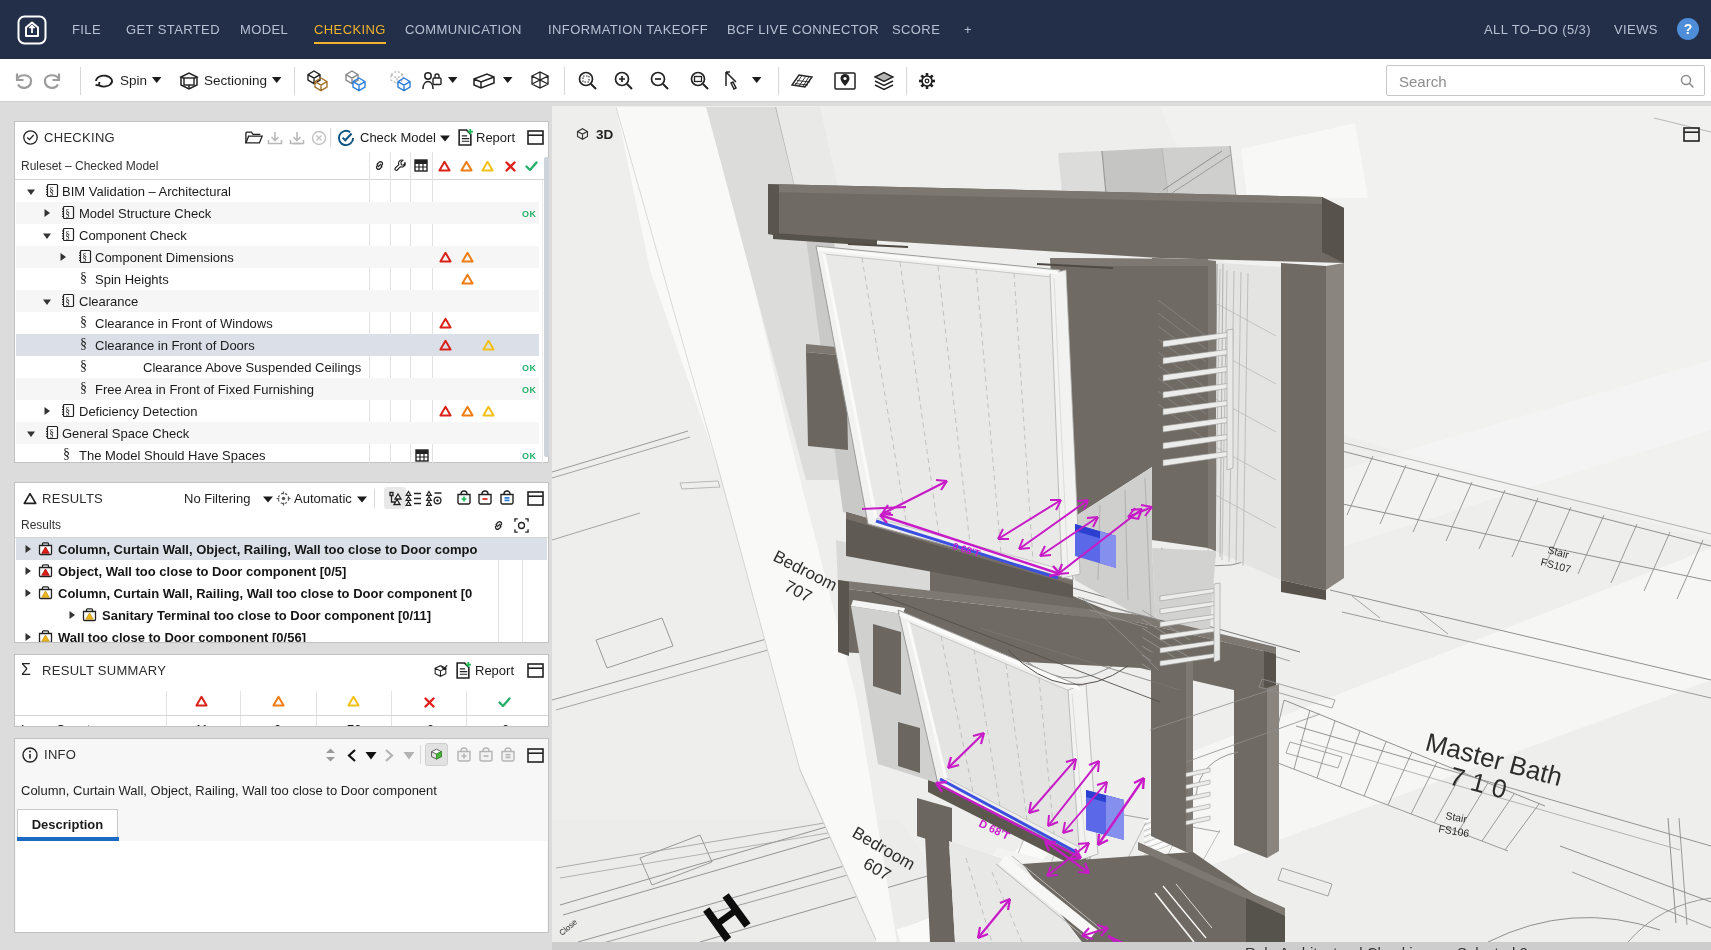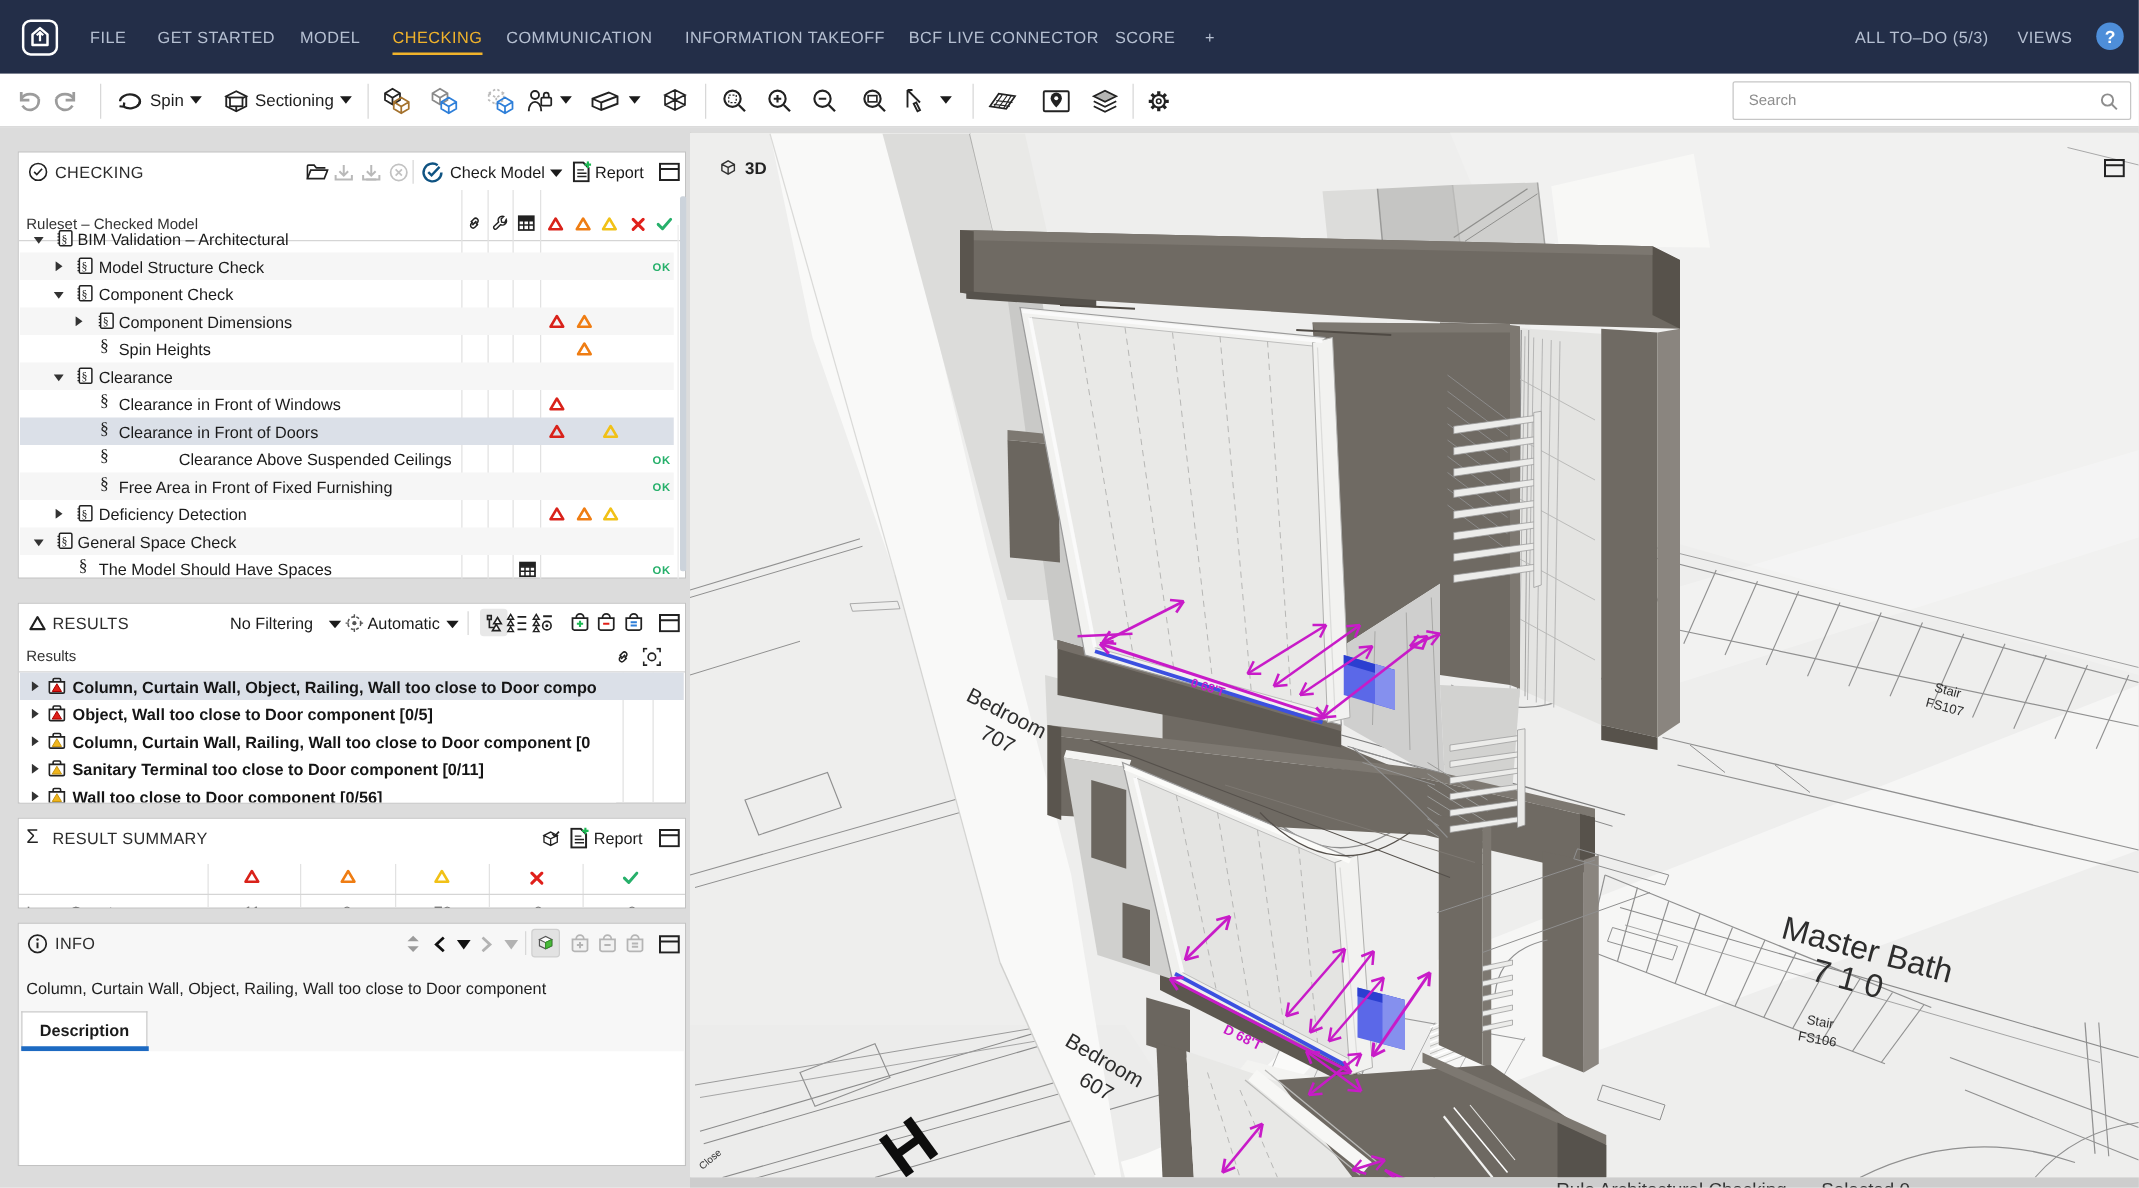--- a/index.html
+++ b/index.html
@@ -209,7 +209,7 @@
       </svg>
     </div>
 <div style="position:absolute;left:1386px;top:6px;width:319px;height:31px;border:1px solid #c6c6c6;border-radius:2px;background:#fff;">
-      <span style="position:absolute;left:12px;top:7px;font-size:12px;color:#8d8d8d;">Search</span>
+      <span style="position:absolute;left:12px;top:7px;font-size:15px;color:#8d8d8d;">Search</span>
       <svg width="15" height="15" viewBox="0 0 20 20" style="position:absolute;right:9px;top:8px;">
         <circle cx="8" cy="8" r="6" fill="none" stroke="#8d8d8d" stroke-width="2"></circle>
         <path d="M12.5 12.5 L18 18" stroke="#8d8d8d" stroke-width="2"></path>

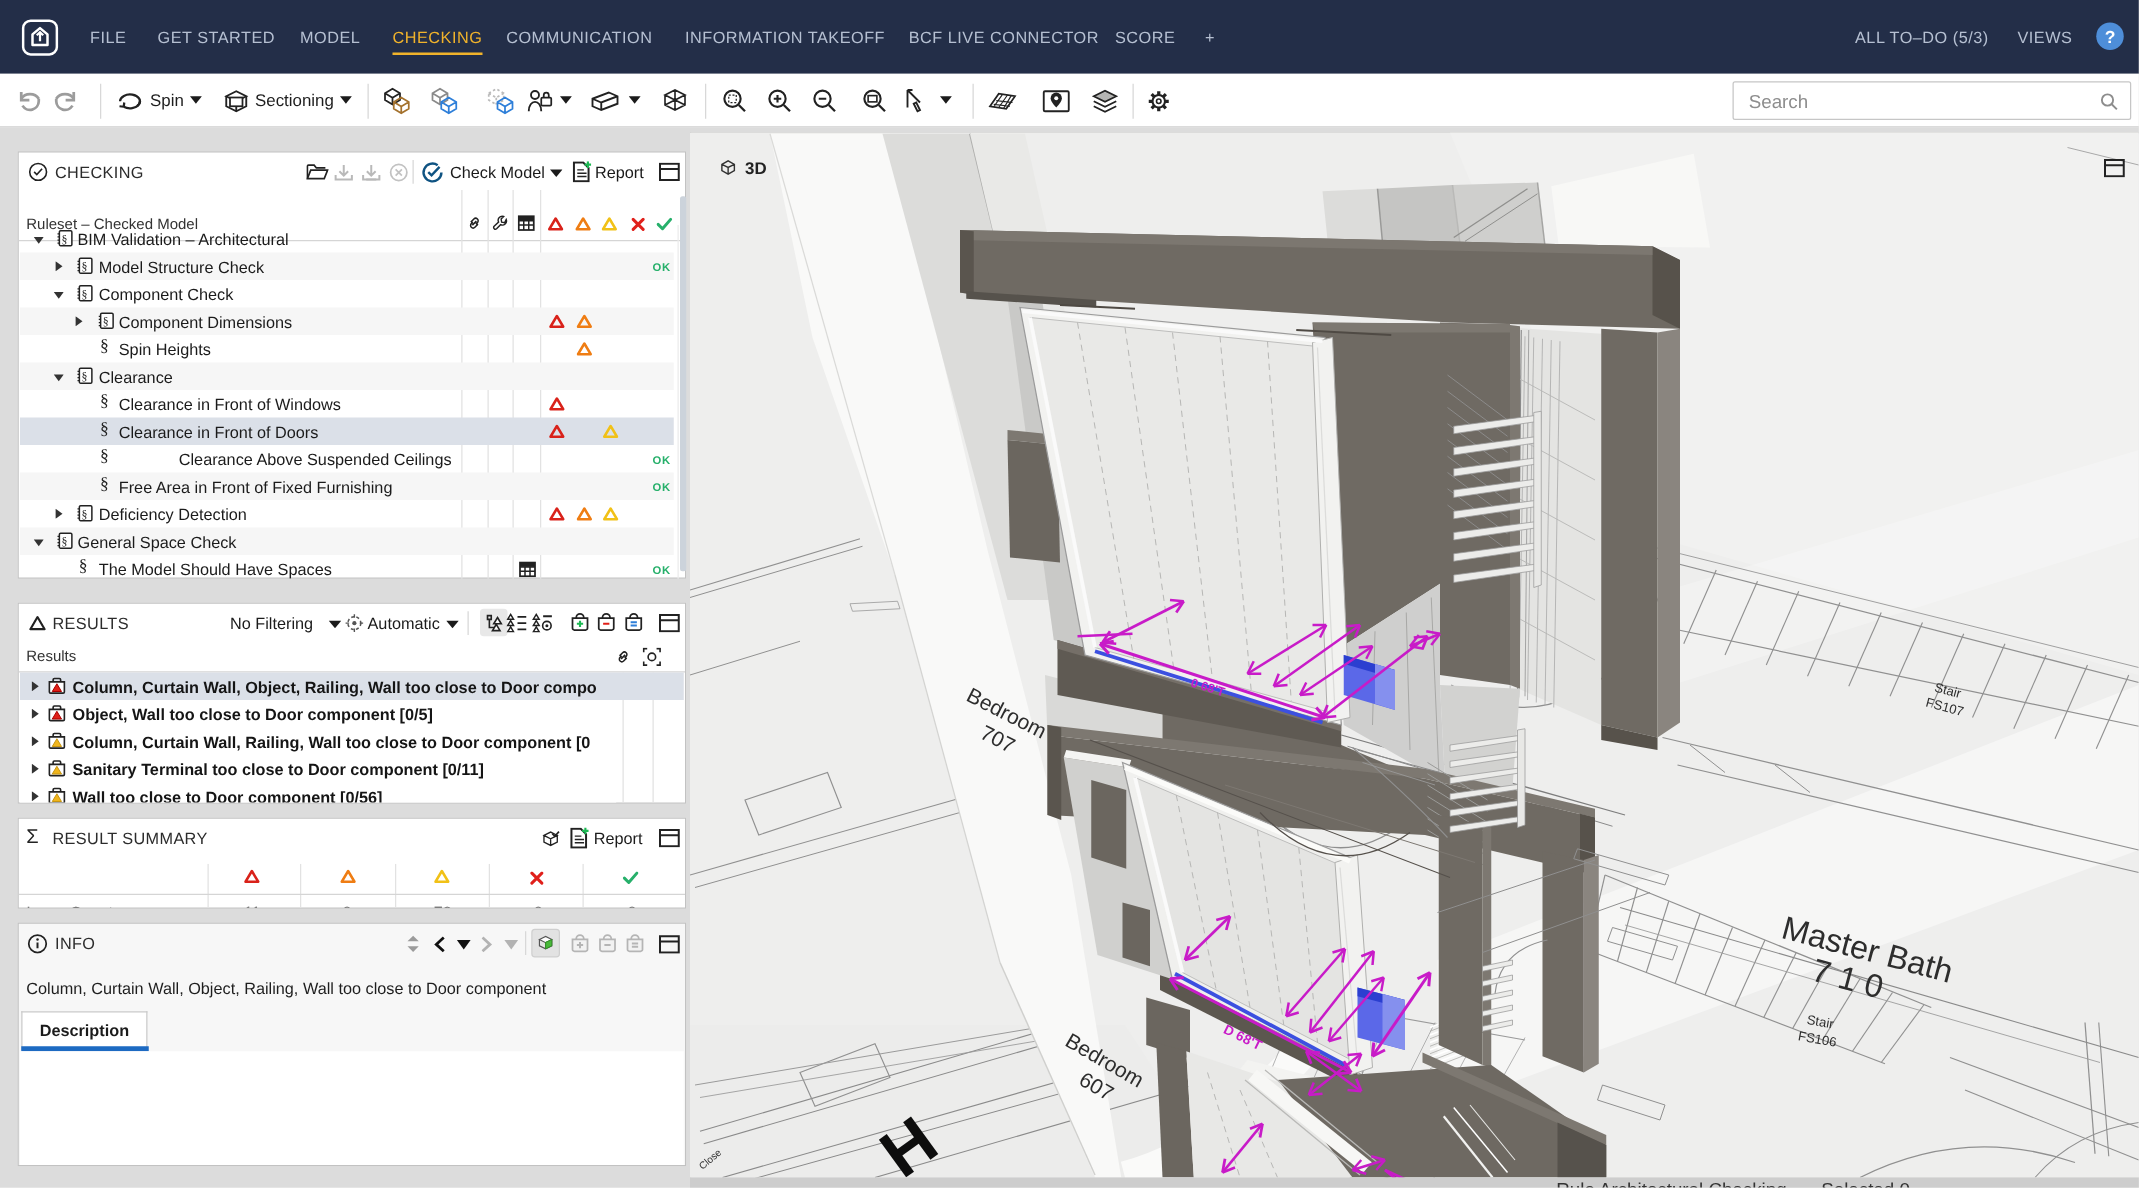--- a/index.html
+++ b/index.html
@@ -259,7 +259,7 @@
       <rect x="1" y="1" width="15" height="13" fill="none" stroke="#222" stroke-width="1.6"></rect>
       <path d="M1 5.2 h15" stroke="#222" stroke-width="1.6"></path>
     </svg>
-<div style="position:absolute;left:0;top:43px;width:533px;height:28px;border-bottom:1px solid #d5d5d5;text-decoration:underline;">
+<div style="position:absolute;left:0;top:30px;width:533px;height:28px;border-bottom:1px solid #d5d5d5;text-decoration:underline;">
 <div class="hrow" style="left:6px;top:7px;">Ruleset – Checked Model</div>
 <svg width="13" height="13" viewBox="0 0 16 16" style="position:absolute;left:358px;top:7px">
         <path d="M6 10 L10 6 M4.5 7 L7.5 4 a2.3 2.3 0 0 1 3.5 3.5 L9.5 9 M11.5 9 L8.5 12 a2.3 2.3 0 0 1 -3.5 -3.5 L6.5 7" fill="none" stroke="#222" stroke-width="1.5"></path>

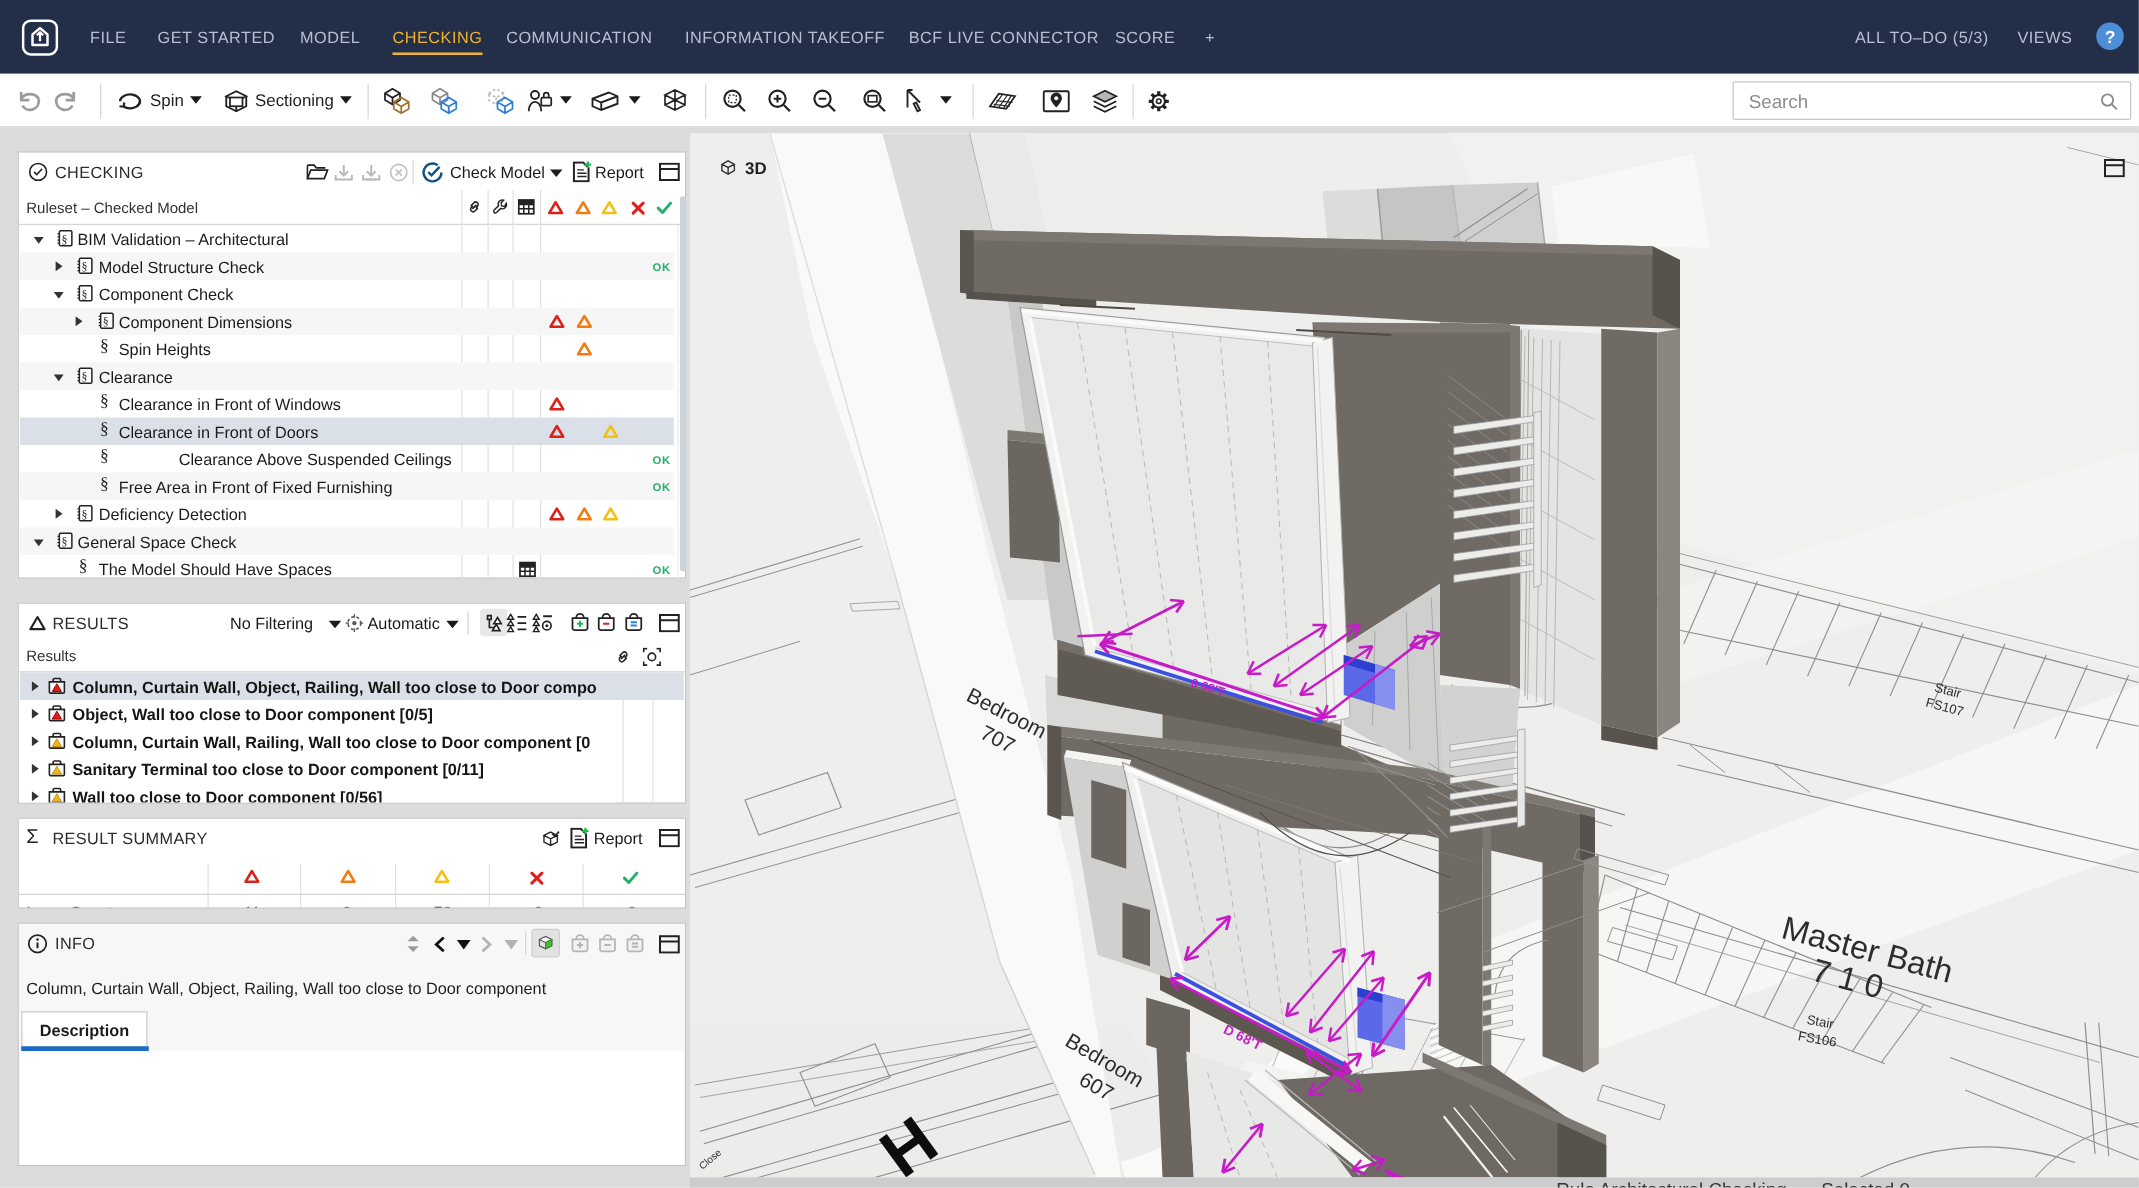--- a/index.html
+++ b/index.html
@@ -531,7 +531,7 @@
       </svg>
 <span style="position:absolute;left:42px;top:4px;">Column, Curtain Wall, Railing, Wall too close to Door component [0</span>
 </div>
-<div class="rrow" style="top:121px;height:22px;background:#fff;">
+<div class="rrow" style="top:121px;height:22px;background:#fff;margin-left:44px;">
 <svg width="8" height="8" viewBox="0 0 8 8" style="position:absolute;top:7px;left:8px">
         <path d="M1.5 0 L7 4 L1.5 8 Z" fill="#333"></path>
       </svg>

